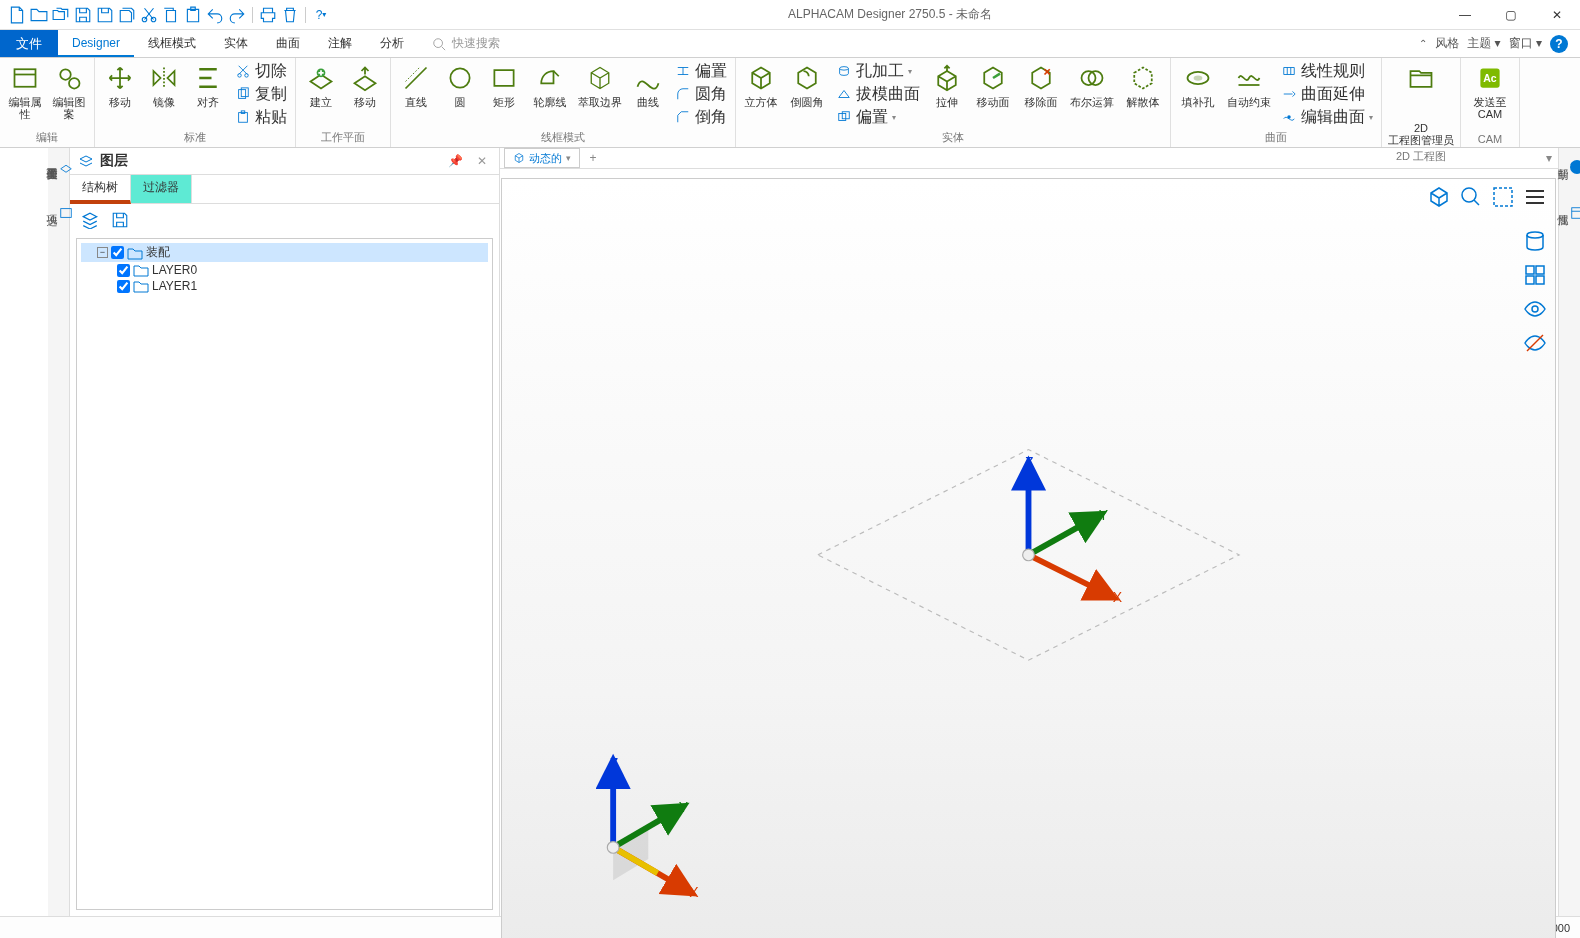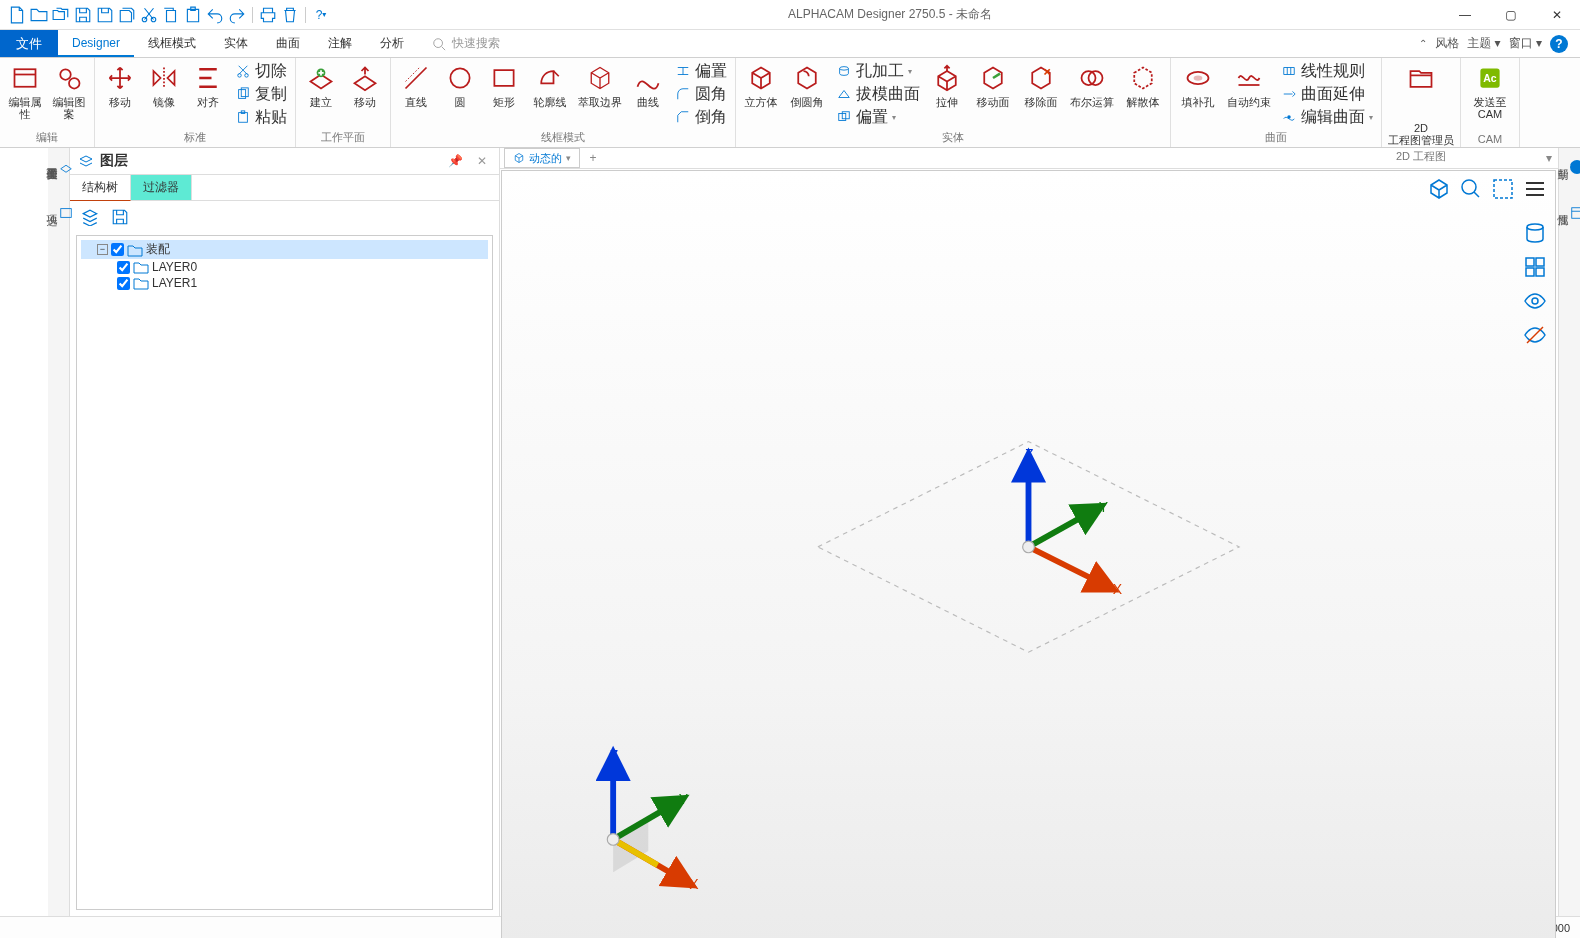--- a/index.html
+++ b/index.html
@@ -31,7 +31,7 @@
 .group .btns { flex: 1; display: flex; align-items: flex-start; gap: 2px; }
 .group .glabel { text-align: center; color: #777; font-size: 11px; padding: 1px 0 2px; }
 .rbtn { display: flex; flex-direction: column; align-items: center; width: 42px; padding: 2px 0; cursor: pointer; border-radius: 2px; }
-.rbtn .ic { width: 32px; height: 32px; display: flex; align-items: center; justify-content: center; color: #b91c1c; }
+.rbtn .ic { width: 32px; height: 32px; display: flex; align-items: center; justify-content: center; color: #4d7c0f; }
 .rbtn .ic svg { width: 28px; height: 28px; }
 .rbtn .lbl { font-size: 11px; text-align: center; line-height: 12px; margin-top: 2px; white-space: pre-line; }
 .mini-stack { display: flex; flex-direction: column; gap: 1px; justify-content:center;}

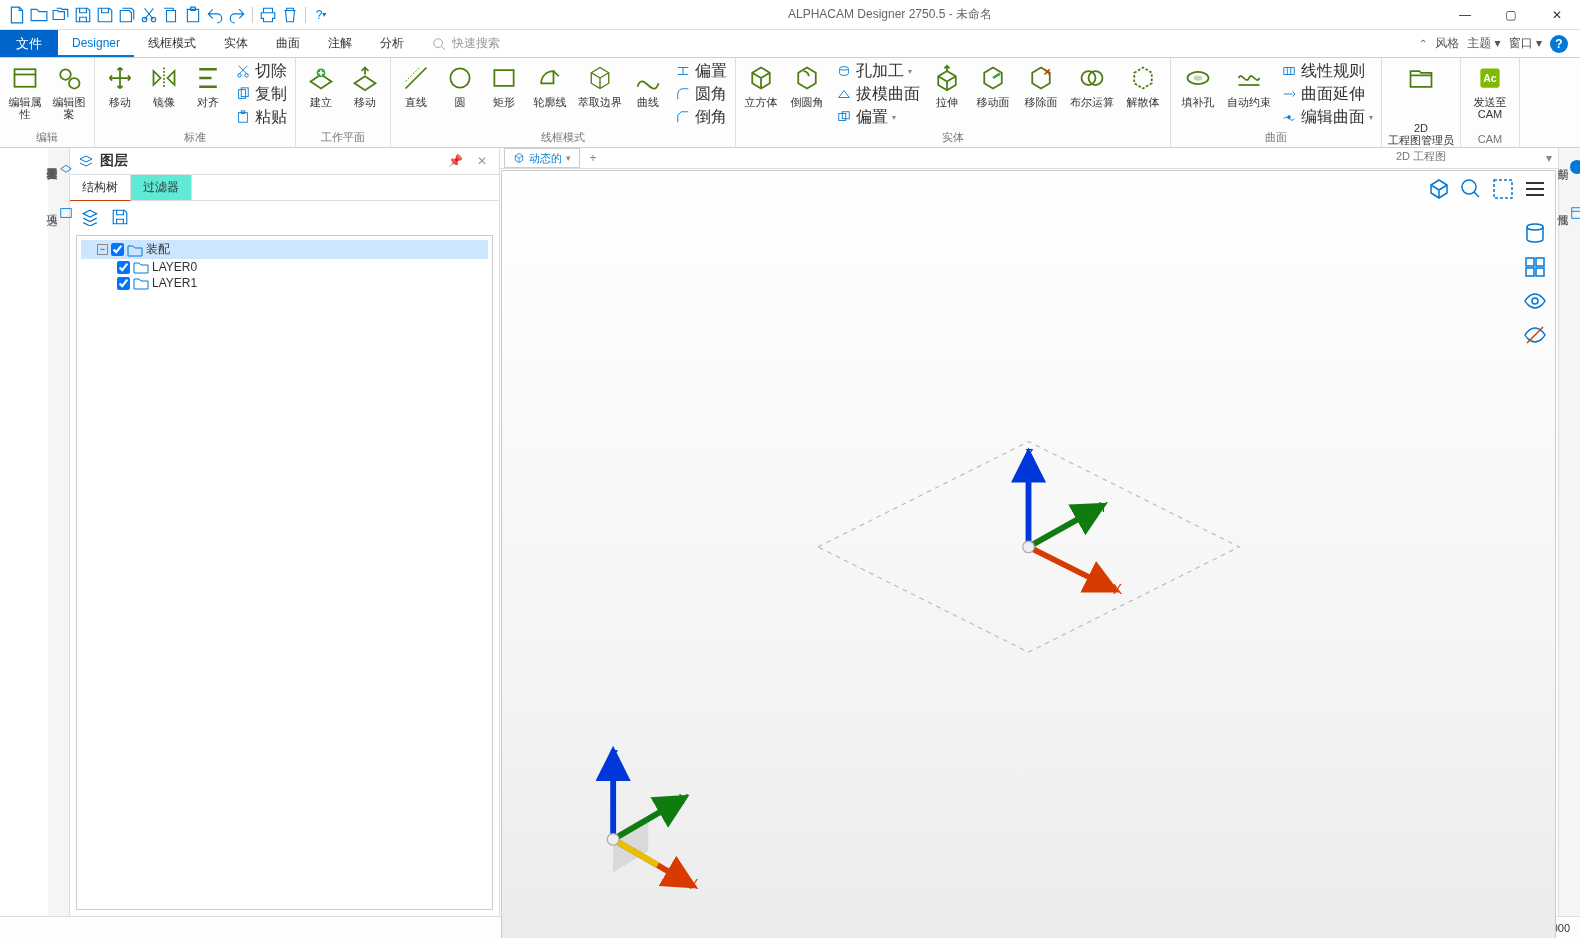--- a/index.html
+++ b/index.html
@@ -64,7 +64,7 @@
 .tree .fic{width:16px;height:14px;color:#0078d4;display:inline-flex;align-items:center;}
 .tree .node.sel{background:#cde6ff;}
 
-.viewarea { flex: 1; display: flex; flex-direction: column; position: relative; }
+.viewarea { flex: 1; display: flex; flex-direction: column; position: relative; gap: 8px; }
 .vtabs { height: 22px; display: flex; align-items: center; border-bottom: 1px solid #ddd; padding-left:4px; gap:4px;}
 .vtabs .vt { display:flex; align-items:center; gap:4px; padding: 0 8px; height:20px; border:1px solid #ccc; background:#fff; cursor:pointer; font-size:11px; color:#0078d4;}
 .vtabs .vt .vdd{font-size:9px; color:#888;}

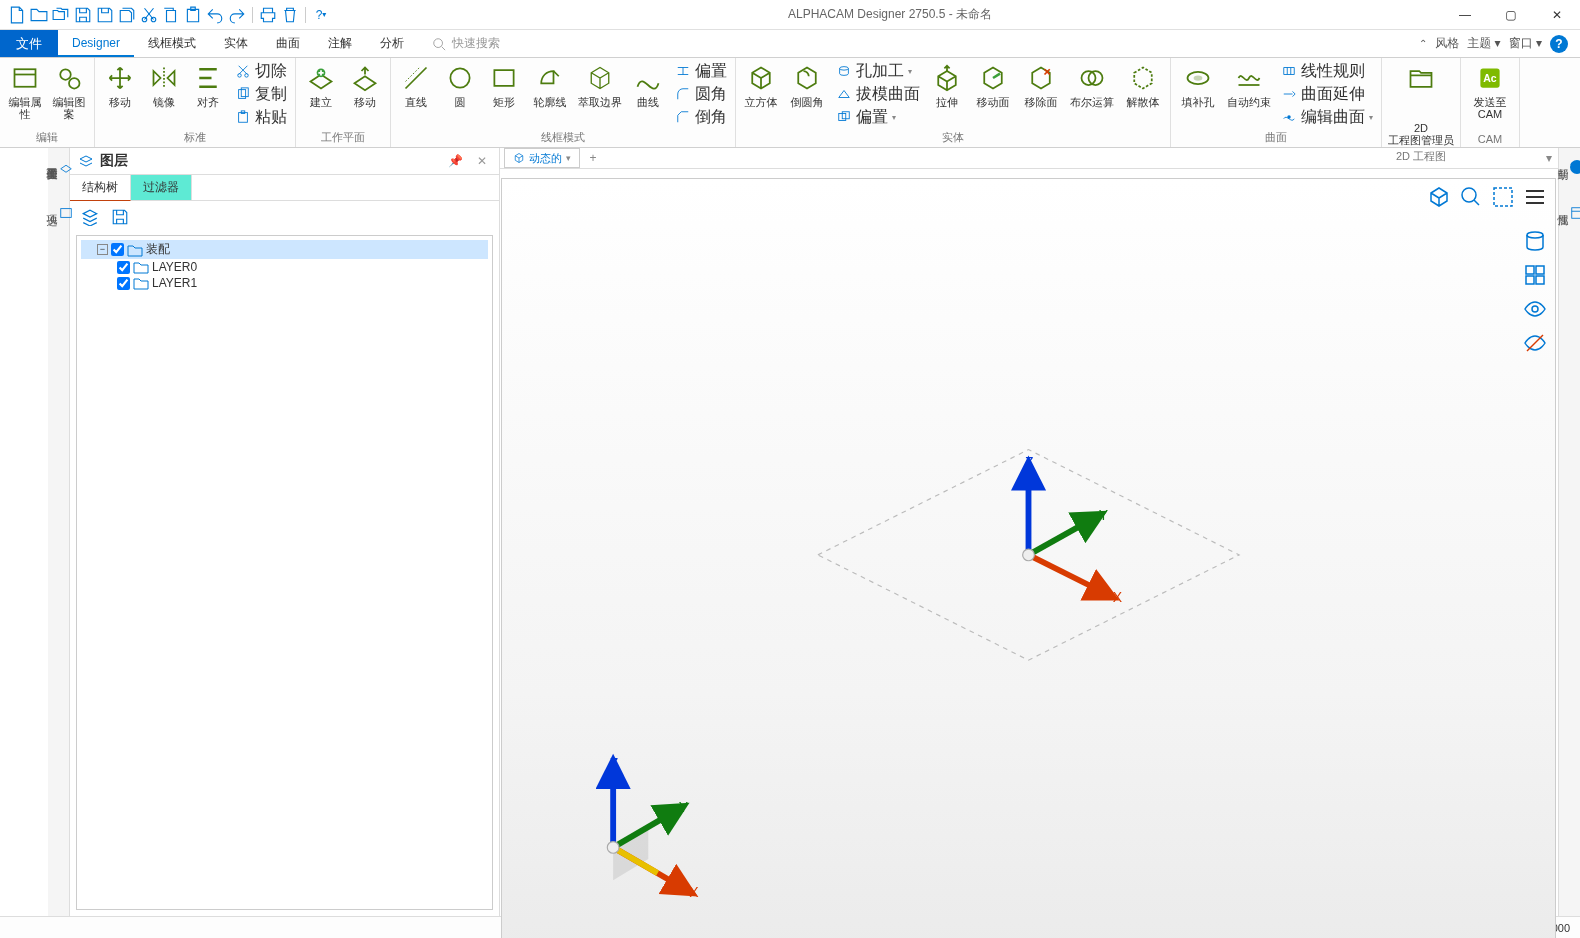--- a/index.html
+++ b/index.html
@@ -52,7 +52,7 @@
 .panel-hdr .ctl { cursor: pointer; color: #999; padding: 0 4px; }
 .ptabs { display: flex; border-bottom: 1px solid #ddd; }
 .ptabs .pt { padding: 4px 12px; cursor: pointer; font-size: 12px; border-right:1px solid #ddd; background:#5eead4;}
-.ptabs .pt.active { background: #fff; border-bottom: 1px solid #c2410c; margin-bottom:-1px;}
+.ptabs .pt.active { background: #fff; border-bottom: 4px solid #c2410c; margin-bottom:-1px;}
 .ptools { display: flex; gap: 6px; padding: 4px 8px; }
 .ptools .pti { width: 24px; height: 24px; display: flex; align-items: center; justify-content: center; cursor: pointer; color: #0078d4; border:1px solid transparent; border-radius:2px;}
 .tree { flex: 1; border: 1px solid #ccc; margin: 2px 6px 6px; padding: 4px; overflow: auto; font-size:12px;}

